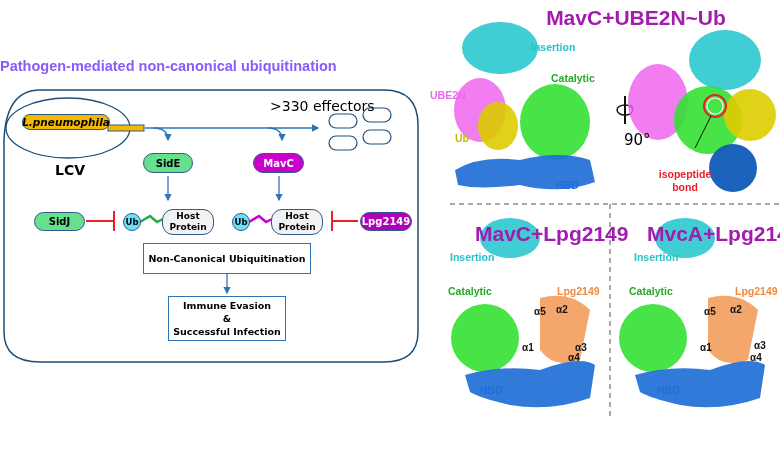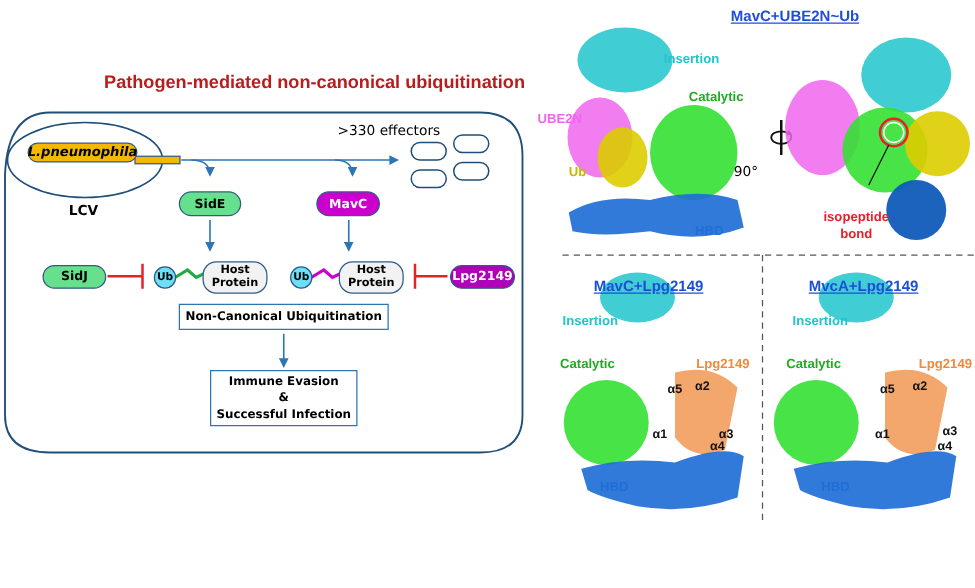--- a/index.html
+++ b/index.html
@@ -6,7 +6,7 @@
   body { width:780px; height:470px; position:relative; overflow:hidden; font-family:"Liberation Sans", sans-serif; }
   .abs { position:absolute; }
   .left-title { left:0; top:58px; width:420px; text-align:right; font-weight:bold; font-size:14.5px; color:#b91c1c; }
-  .ttl { font-weight:bold; font-size:12px; color:#1d4ed8;text-decoration:underline; }
+  .ttl { font-weight:bold; font-size:21px; color:#a21caf; }
   .lbl { font-family:"DejaVu Sans", sans-serif; font-size:11px; color:#000; }
   .pill { border-radius:10px; border:1.3px solid #2e5b8a; font-family:"DejaVu Sans", sans-serif; font-weight:bold; font-size:10px; display:flex; align-items:center; justify-content:center; box-sizing:border-box; }
   .box { border:1.5px solid #2e75b6; background:#fff; font-family:"DejaVu Sans", sans-serif; font-weight:bold; font-size:9.5px; text-align:center; box-sizing:border-box; display:flex; align-items:center; justify-content:center; line-height:13px; }

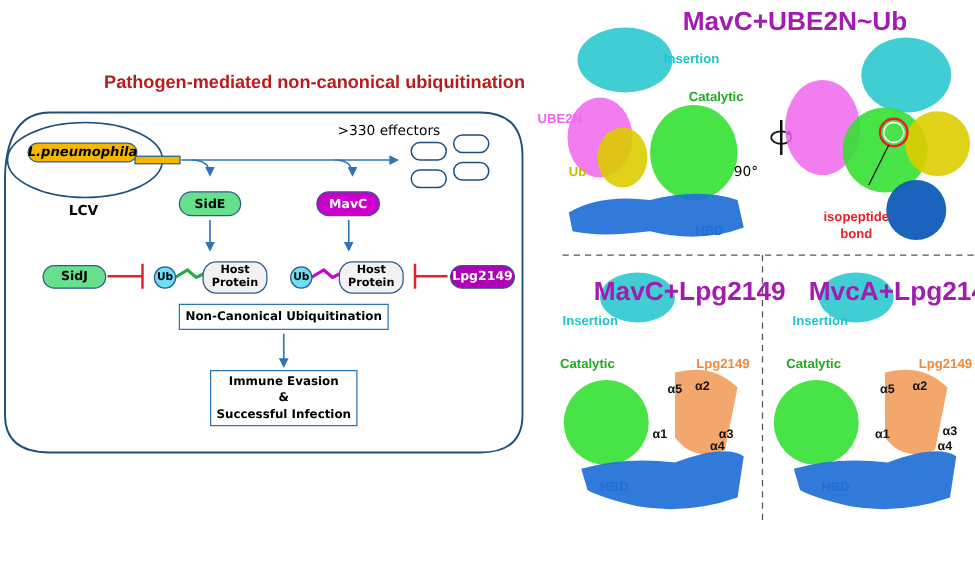--- a/index.html
+++ b/index.html
@@ -5,7 +5,7 @@
   html, body { margin:0; padding:0; background:#ffffff; }
   body { width:780px; height:470px; position:relative; overflow:hidden; font-family:"Liberation Sans", sans-serif; }
   .abs { position:absolute; }
-  .left-title { left:0; top:58px; width:420px; text-align:right; font-weight:bold; font-size:14.5px; color:#b91c1c; }
+  .left-title { left:0; top:58px; width:420px; text-align:left; font-weight:bold; font-size:14.5px; color:#8b5cf6; }
   .ttl { font-weight:bold; font-size:21px; color:#a21caf; }
   .lbl { font-family:"DejaVu Sans", sans-serif; font-size:11px; color:#000; }
   .pill { border-radius:10px; border:1.3px solid #2e5b8a; font-family:"DejaVu Sans", sans-serif; font-weight:bold; font-size:10px; display:flex; align-items:center; justify-content:center; box-sizing:border-box; }

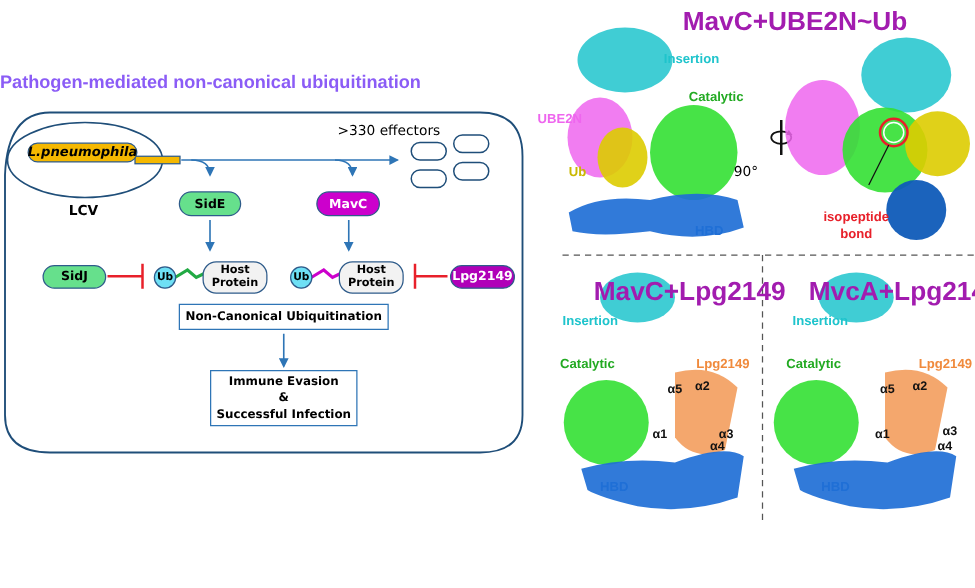--- a/index.html
+++ b/index.html
@@ -7,7 +7,7 @@
   .abs { position:absolute; }
   .left-title { left:0; top:58px; width:420px; text-align:left; font-weight:bold; font-size:14.5px; color:#8b5cf6; }
   .ttl { font-weight:bold; font-size:21px; color:#a21caf; }
-  .lbl { font-family:"DejaVu Sans", sans-serif; font-size:11px; color:#000; }
+  .lbl { font-family:"DejaVu Sans", sans-serif; font-size:14px; color:#000; }
   .pill { border-radius:10px; border:1.3px solid #2e5b8a; font-family:"DejaVu Sans", sans-serif; font-weight:bold; font-size:10px; display:flex; align-items:center; justify-content:center; box-sizing:border-box; }
   .box { border:1.5px solid #2e75b6; background:#fff; font-family:"DejaVu Sans", sans-serif; font-weight:bold; font-size:9.5px; text-align:center; box-sizing:border-box; display:flex; align-items:center; justify-content:center; line-height:13px; }
   .host { border:1.3px solid #2e5b8a; background:#f2f2f2; border-radius:11px; font-family:"DejaVu Sans", sans-serif; font-size:9px; font-weight:bold; text-align:center; line-height:11px; box-sizing:border-box; display:flex; align-items:center; justify-content:center; }

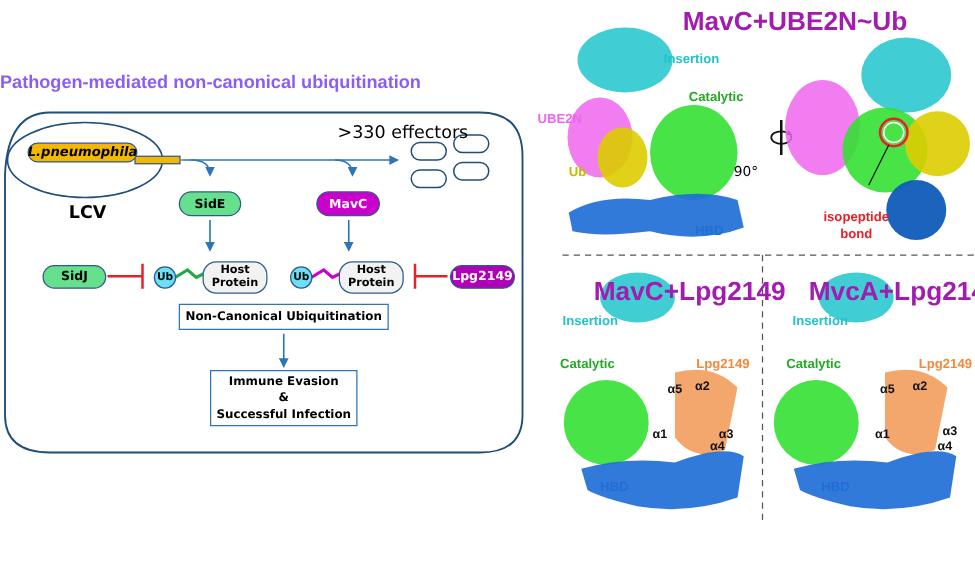--- a/index.html
+++ b/index.html
@@ -136,7 +136,7 @@
 <div class="abs domain" style="left:430px;top:89px;color:#ee66ee;">UBE2N</div>
 <div class="abs domain" style="left:455px;top:132px;color:#c9b800;">Ub</div>
 <div class="abs domain" style="left:556px;top:179px;color:#1f6fd6;">HBD</div>
-<div class="abs lbl" style="left:587px;top:131px;font-size:11px;">90°</div>
+<div class="abs lbl" style="left:624px;top:131px;font-size:15px;">90°</div>
 <div class="abs domain" style="left:645px;top:168px;width:80px;text-align:center;color:#e8202a;line-height:13px;">
   <span>isopeptide</span><br>
   <span>bond</span>

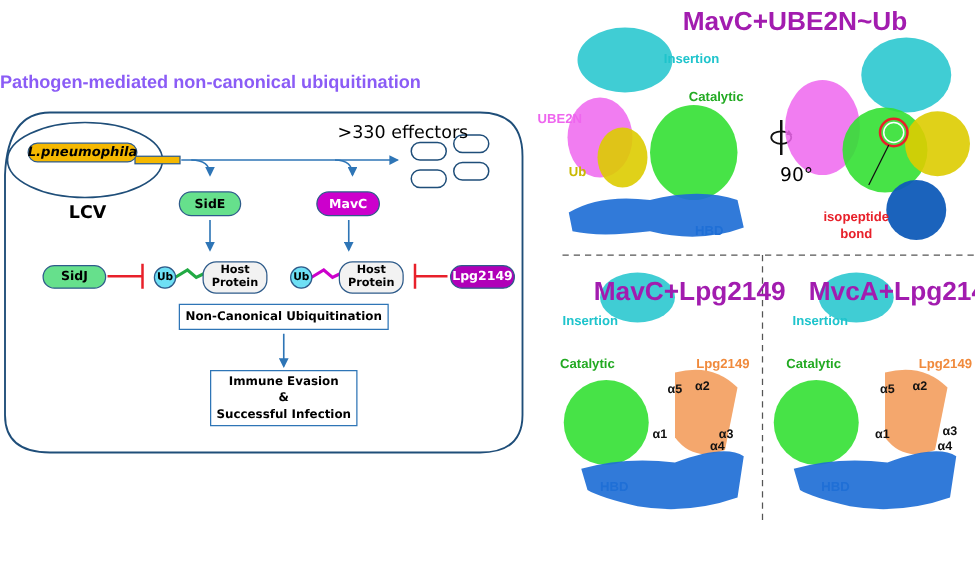--- a/index.html
+++ b/index.html
@@ -79,7 +79,7 @@
   <div><span>Host</span><br><span>Protein</span></div>
 </div>
 
-<div class="abs box" style="left:143px;top:243px;width:168px;height:21px;">Non-Canonical Ubiquitination</div>
+<div class="abs box" style="left:143px;top:243px;width:168px;height:31px;">Non-Canonical Ubiquitination</div>
 <div class="abs box" style="left:168px;top:296px;width:118px;height:45px;">
   <div><span>Immune Evasion</span><br><span>&amp;</span><br><span>Successful Infection</span></div>
 </div>

